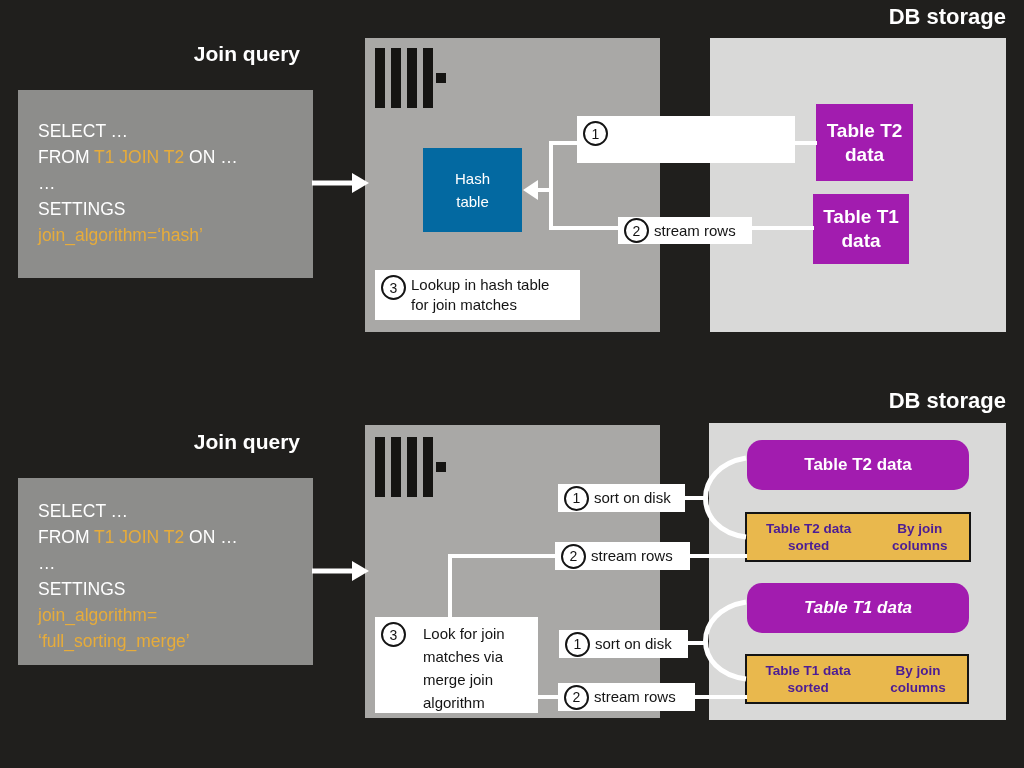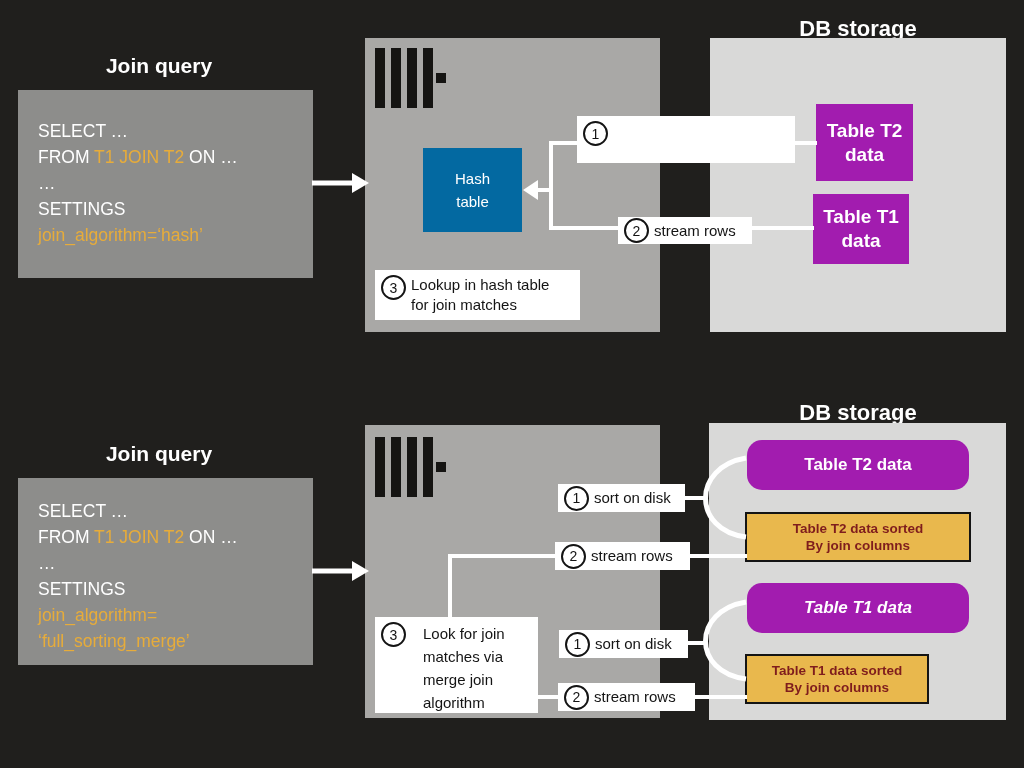--- a/index.html
+++ b/index.html
@@ -13,8 +13,7 @@
   .abs { position: absolute; }
   .title {
     color: #ffffff; font-weight: bold; font-size: 21px;
-    text-align: center;
-    margin-top: 12px;
+    text-align: right;
   }
   .query-box {
     background: #8d8d8b;

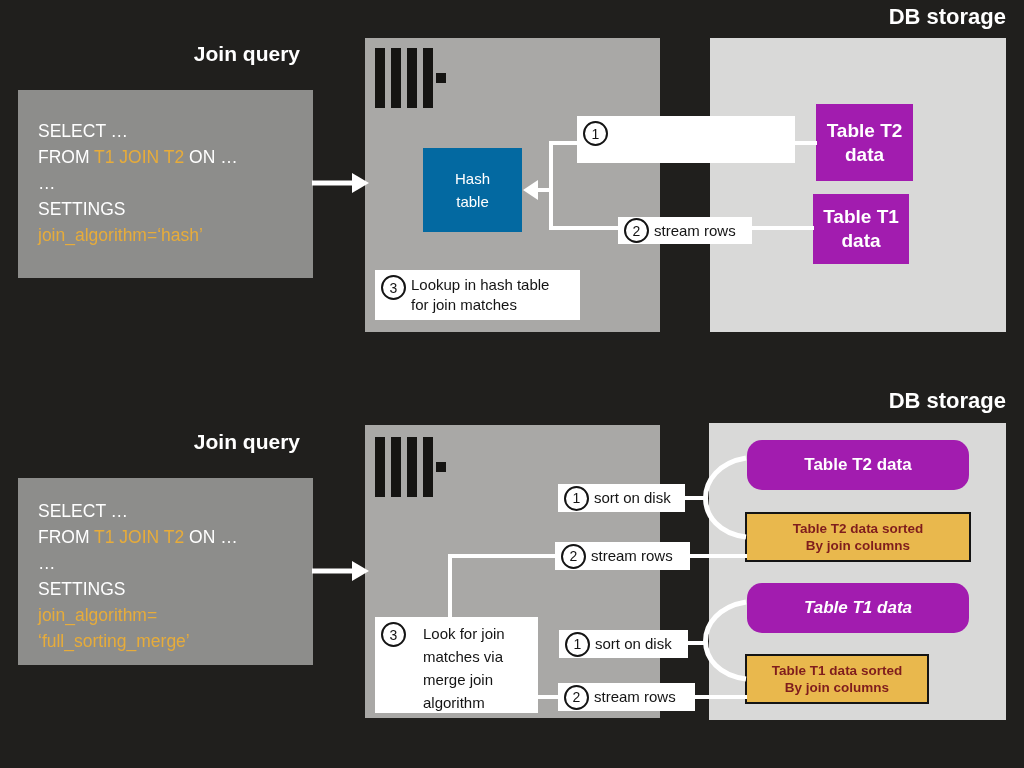--- a/index.html
+++ b/index.html
@@ -45,9 +45,9 @@
   .dark-box.two-line { font-size: 19px; line-height: 24px; }
   .dark-box.one-line { font-size: 17px; border-radius: 15px; }
   .sorted-box {
-    background: #e9b84d; color: #7f1d1d; font-weight: bold;
+    background: #e9b84d; color: #4c1d95; font-weight: bold;
     border: 2px solid #141414; box-sizing: border-box;
-    display: flex; flex-direction: column; align-items: center; justify-content: center;
+    display: flex; align-items: center; justify-content: center;
     text-align: center; font-size: 13.5px; line-height: 17px;
   }
   .callout {

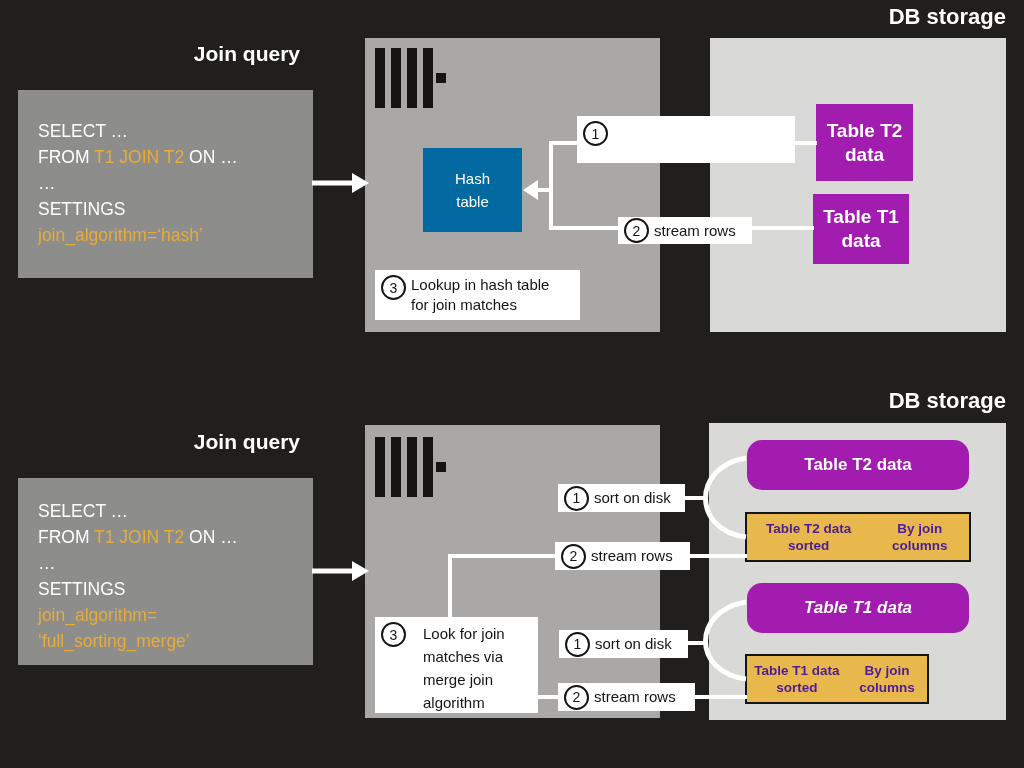--- a/index.html
+++ b/index.html
@@ -185,7 +185,7 @@
     <div>Table T1 data</div>
   </div>
 
-  <div class="abs sorted-box" style="left:745px;top:266px;width:184px;height:50px;">
+  <div class="abs sorted-box" style="left:745px;top:266px;width:224px;height:50px;">
     <div>Table T1 data sorted</div>
     <div>By join columns</div>
   </div>

